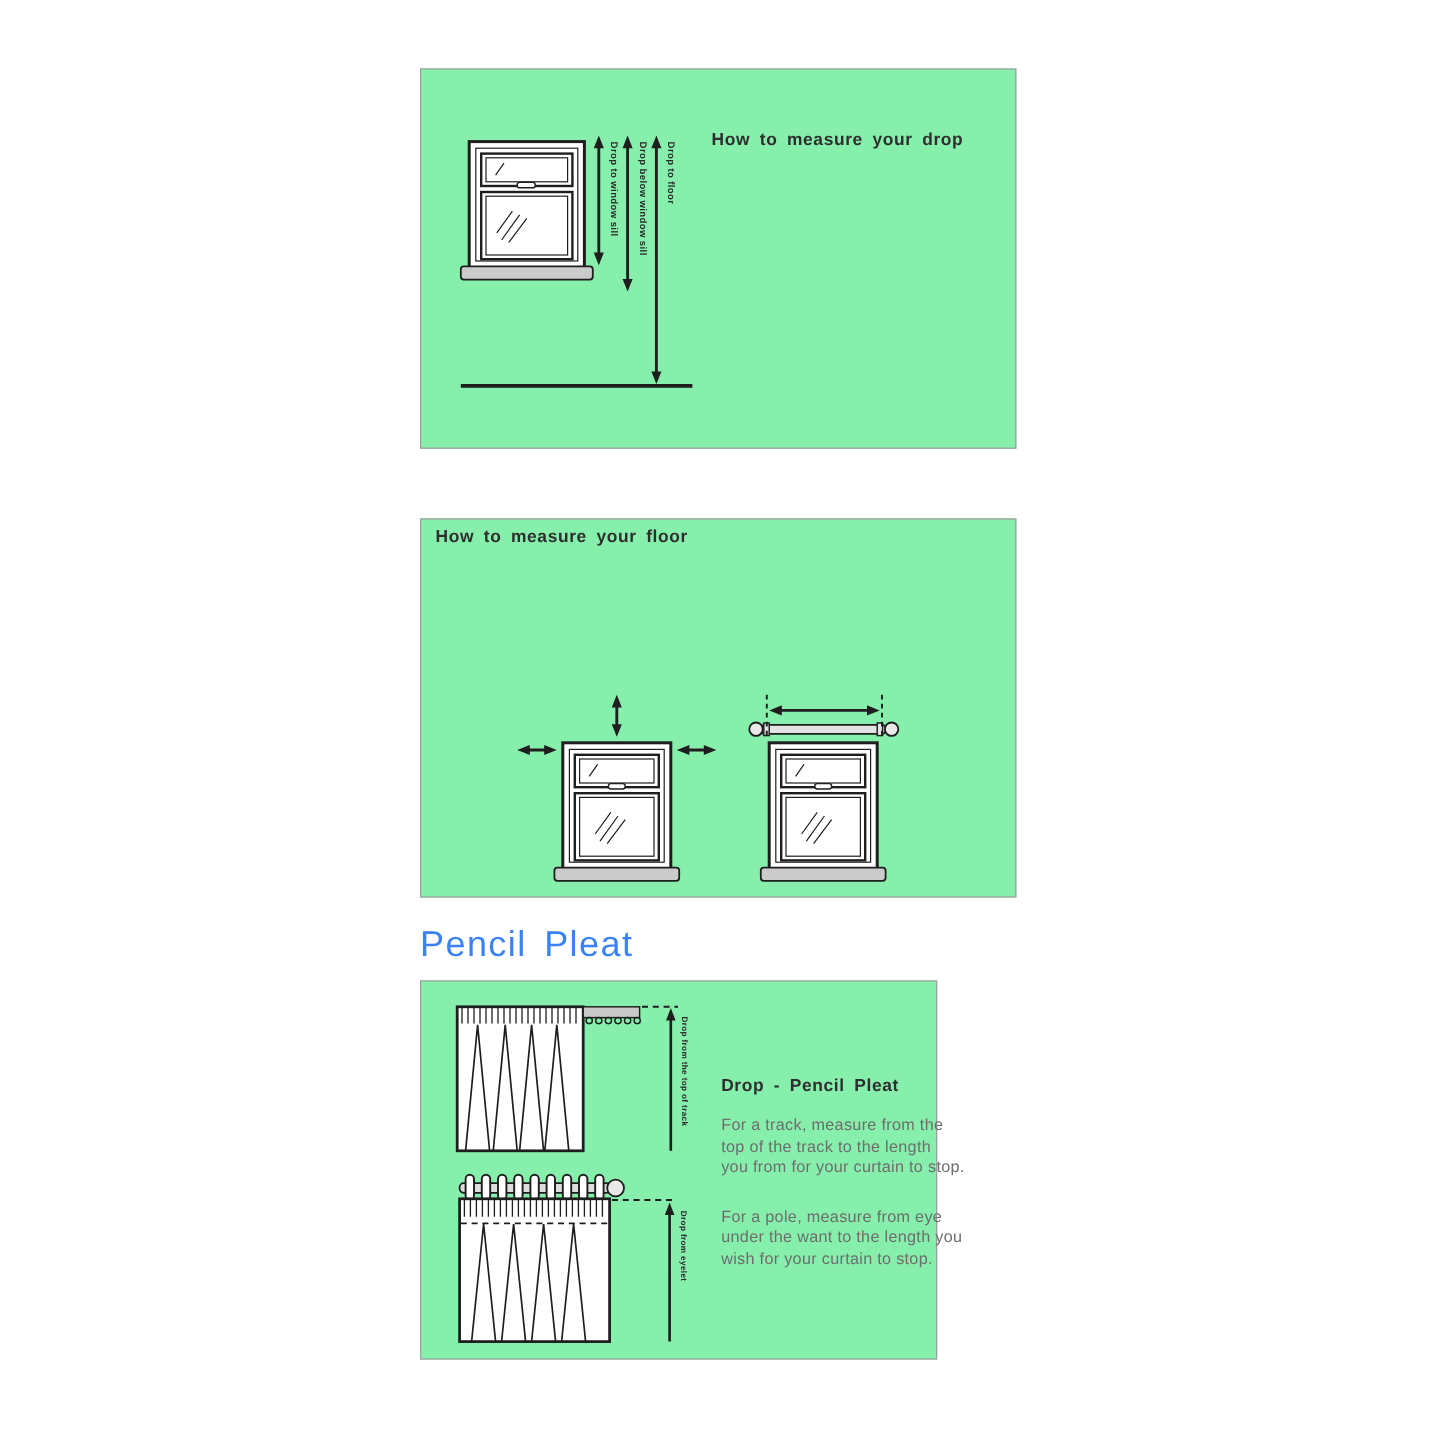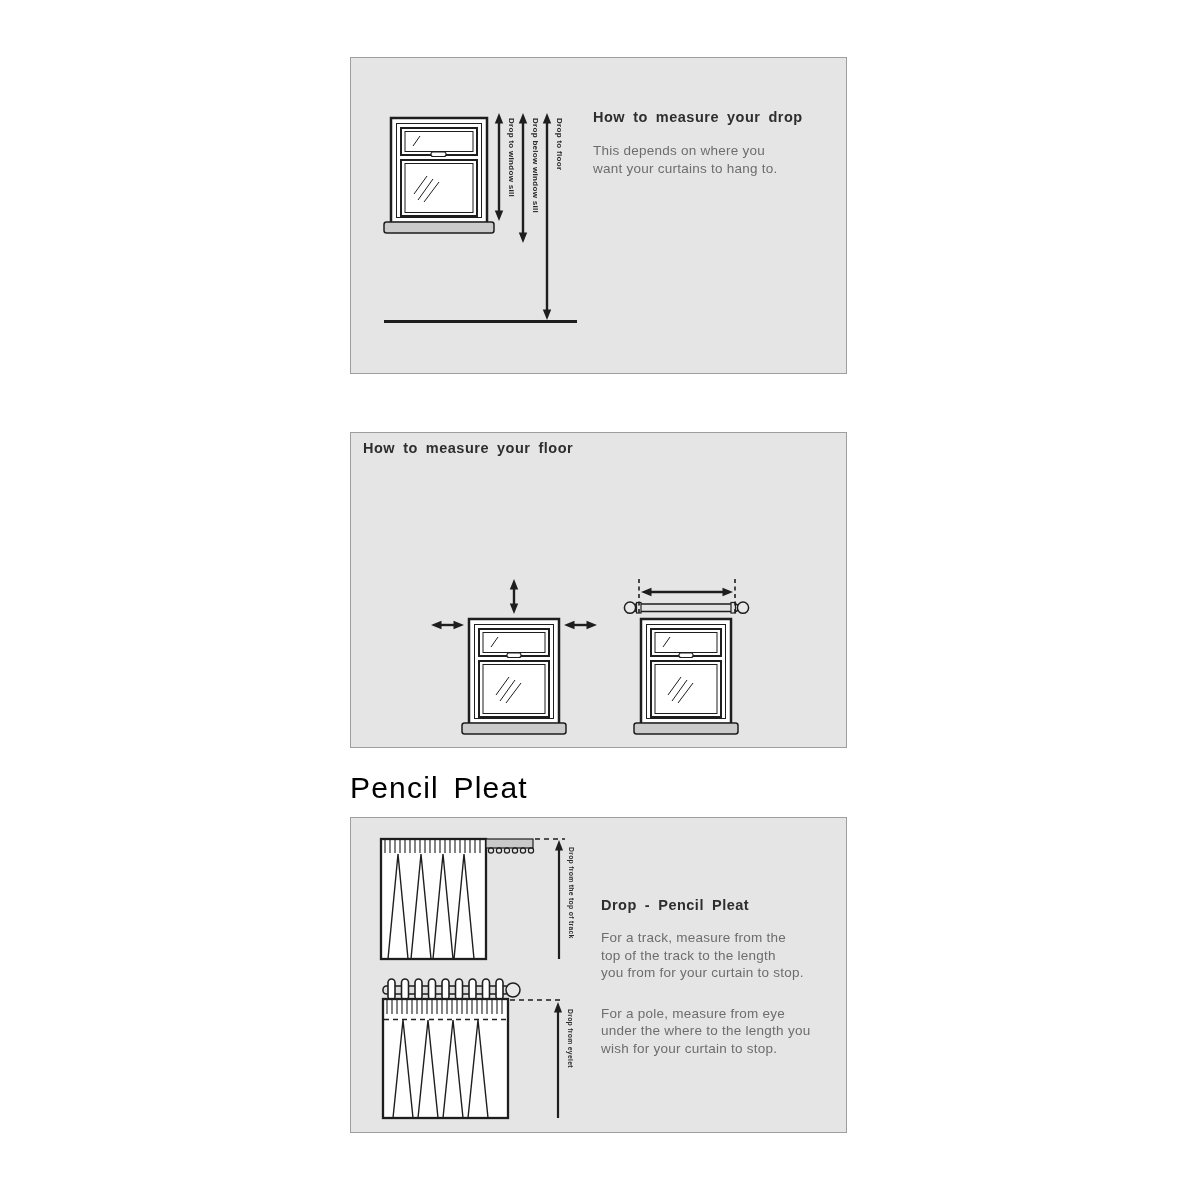--- a/index.html
+++ b/index.html
@@ -7,7 +7,7 @@
     font-family:"Liberation Sans","DejaVu Sans",sans-serif; }
   .canvas { position:relative; width:1200px; height:1200px; background:#fff; overflow:hidden; }
 
-  .panel { position:absolute; background:#e5e5e5; border:1.6px solid #9e9e9e; }
+  .panel { position:absolute; background:#86efac; border:1.6px solid #9e9e9e; }
   #panel-drop   { left:350px; top:57px;  width:497px; height:317px; }
   #panel-width  { left:350px; top:432px; width:497px; height:316px; }
   #panel-pleat  { left:350px; top:817px; width:497px; height:316px; }

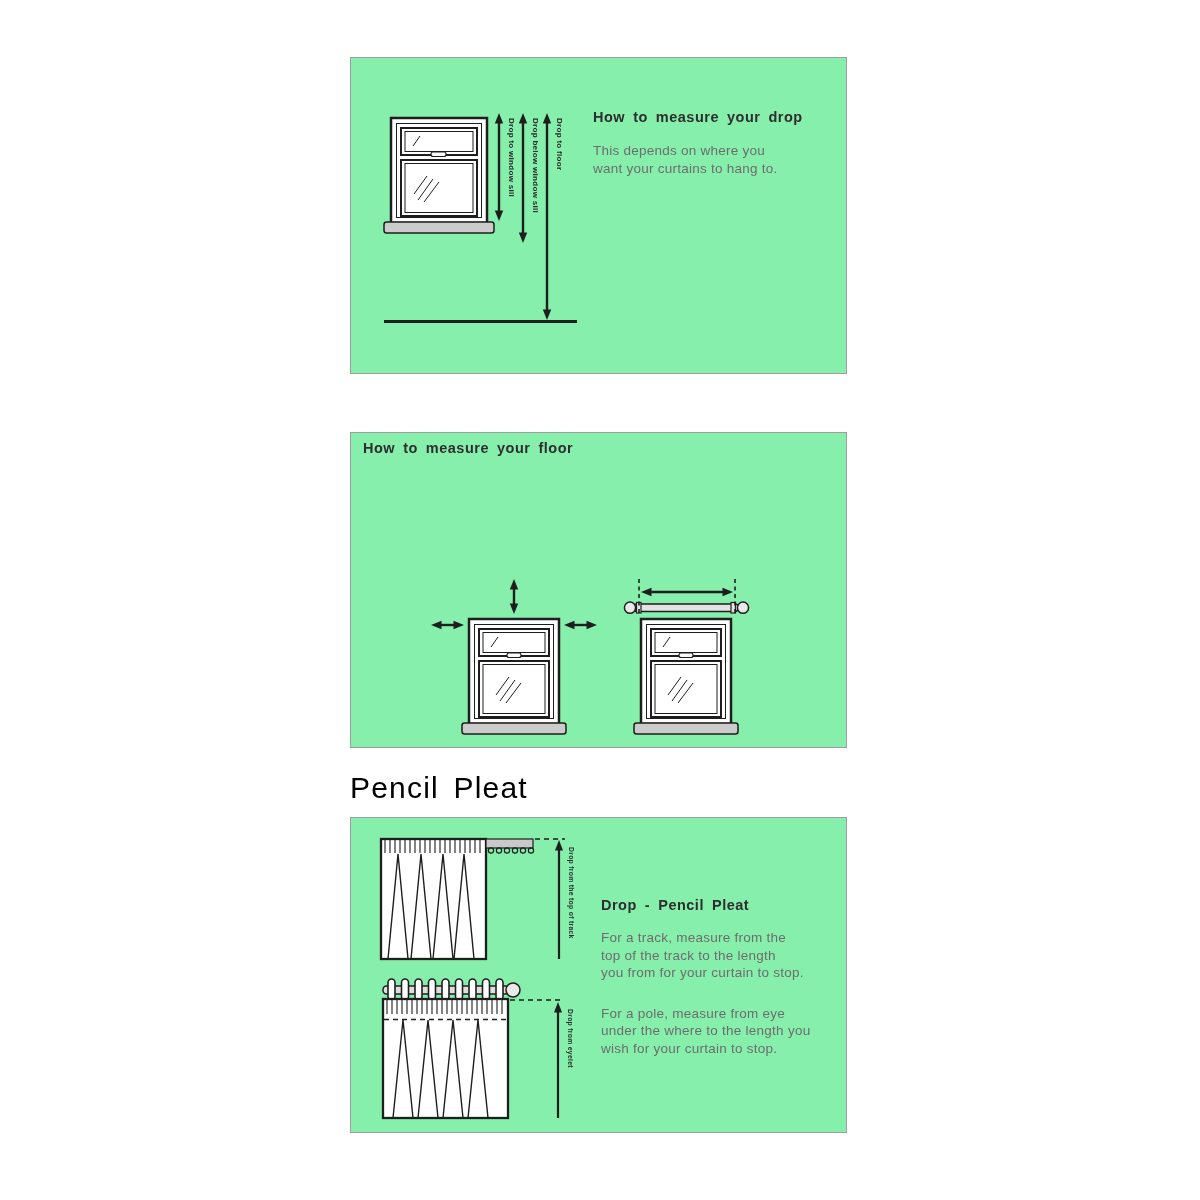--- a/index.html
+++ b/index.html
@@ -75,8 +75,6 @@
     </svg>
     <div id="drop-text">
       <div class="hdr">How to measure your drop</div>
-      <div class="txt">This depends on where you
-want your curtains to hang to.</div>
     </div>
   </div>
 

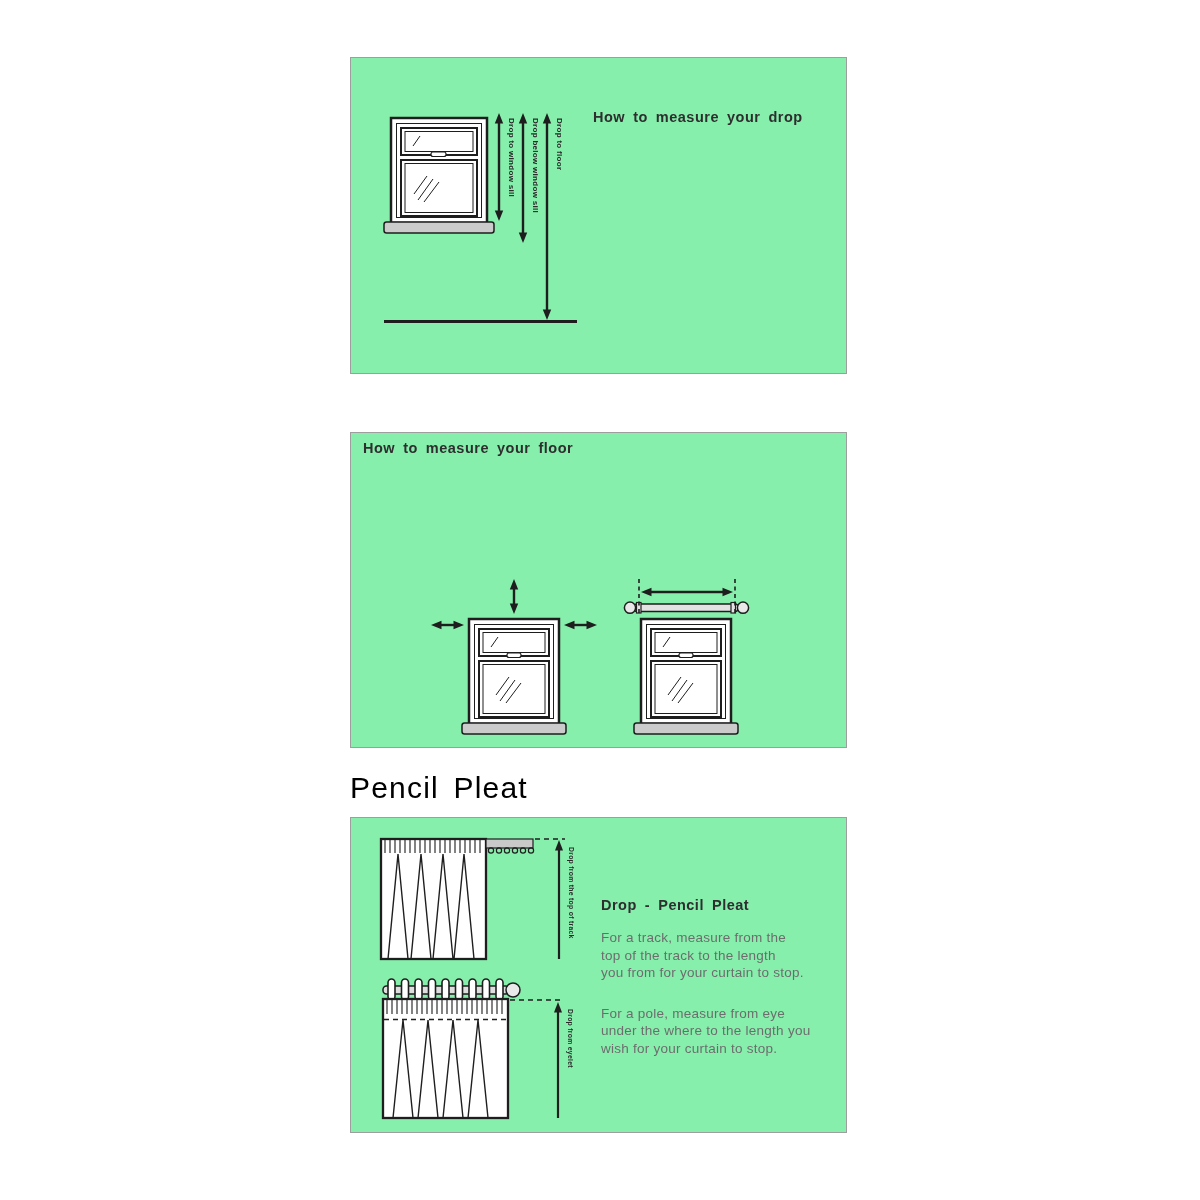--- a/index.html
+++ b/index.html
@@ -30,7 +30,7 @@
   #pleat-text .txt { margin-bottom:23px; }
 
   #pleat-heading { position:absolute; left:350px; top:771px; font-size:30px; font-weight:400;
-    color:#000000; letter-spacing:1.2px; word-spacing:5px; }
+    color:#3b82f6; letter-spacing:1.2px; word-spacing:5px; }
 
   svg text.vlabel { font-family:"Liberation Sans","DejaVu Sans",sans-serif;
     font-weight:bold; fill:#2a2a2a; letter-spacing:.3px; }

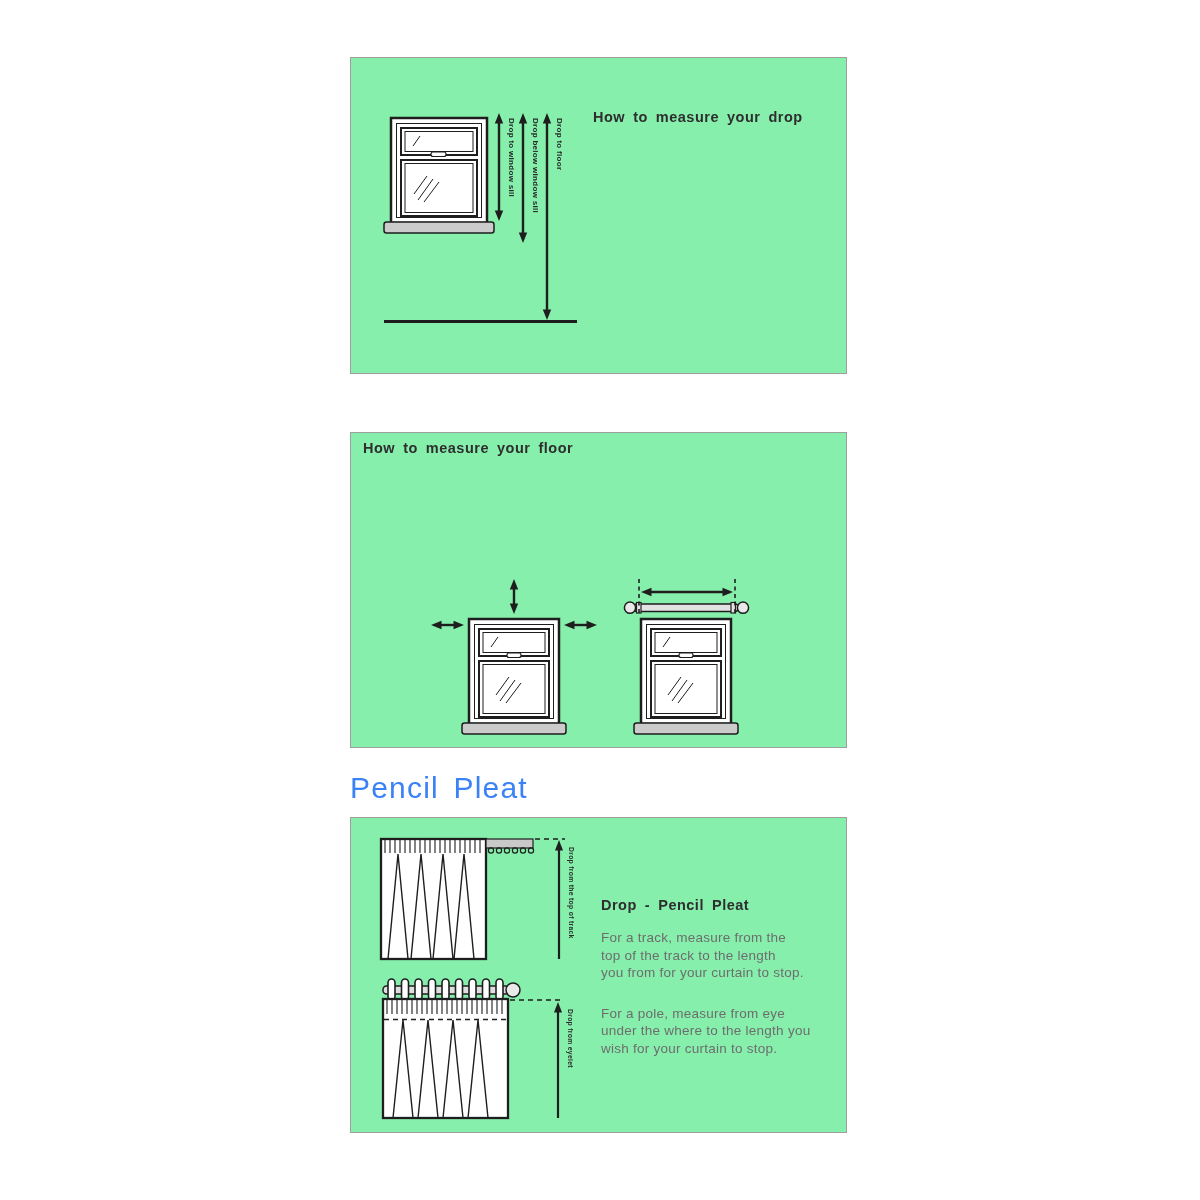--- a/index.html
+++ b/index.html
@@ -10,7 +10,7 @@
   .panel { position:absolute; background:#86efac; border:1.6px solid #9e9e9e; }
   #panel-drop   { left:350px; top:57px;  width:497px; height:317px; }
   #panel-width  { left:350px; top:432px; width:497px; height:316px; }
-  #panel-pleat  { left:350px; top:817px; width:497px; height:316px; }
+  #panel-pleat  { left:350px; top:817px; width:431px; height:316px; }
 
   .panel svg { position:absolute; left:0; top:0; }
 

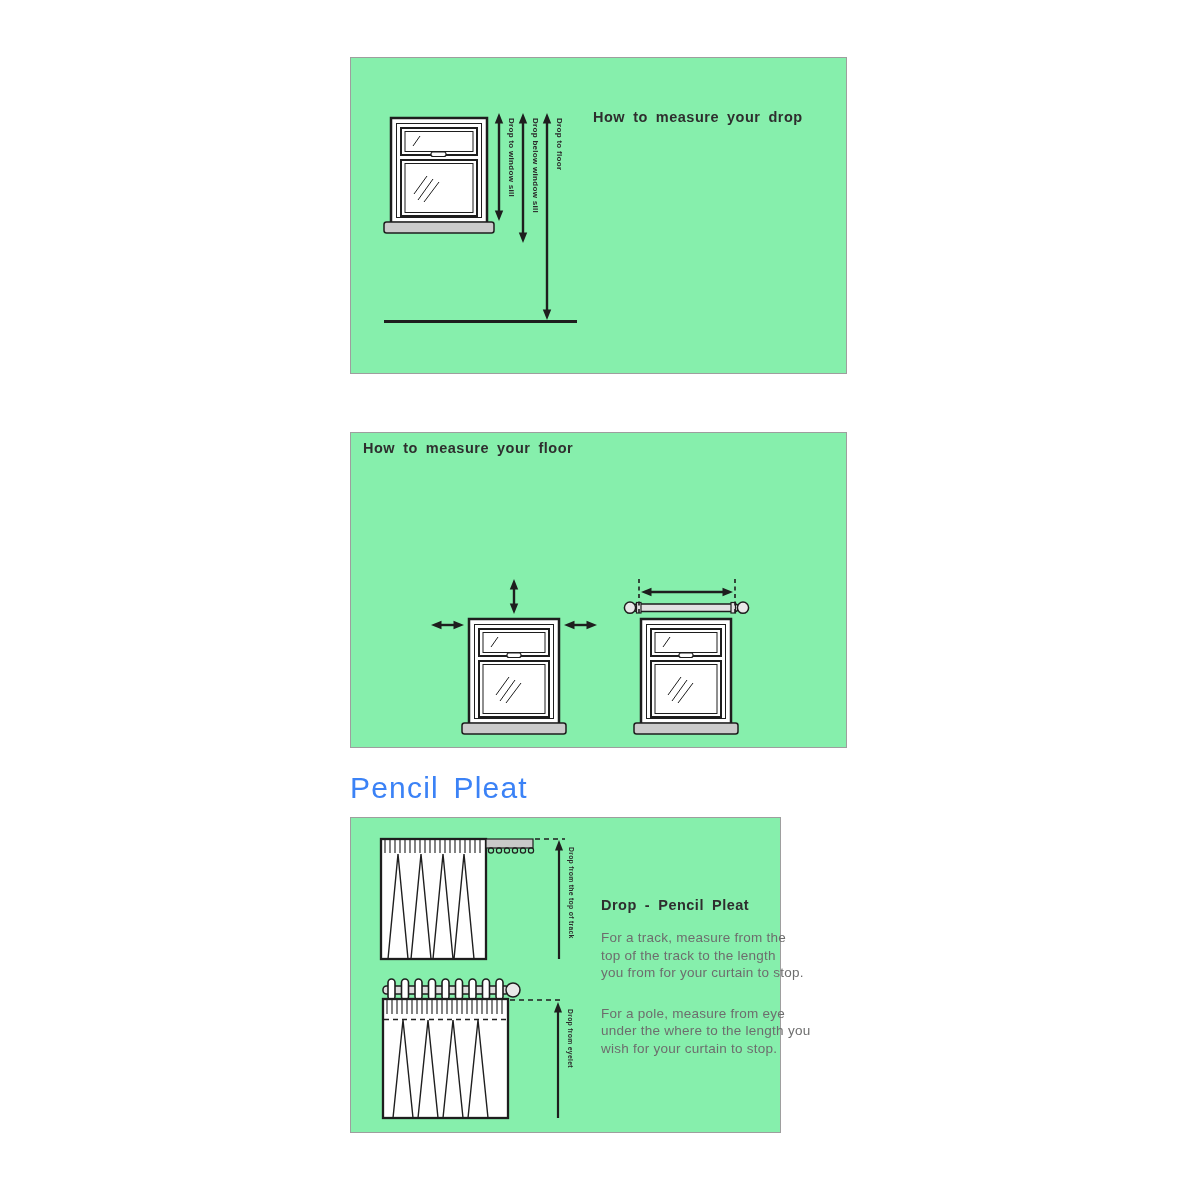--- a/index.html
+++ b/index.html
@@ -178,7 +178,7 @@
 top of the track to the length
 you from for your curtain to stop.</div>
       <div class="txt">For a pole, measure from eye
-under the where to the length you
+under the want to the length you
 wish for your curtain to stop.</div>
     </div>
   </div>

